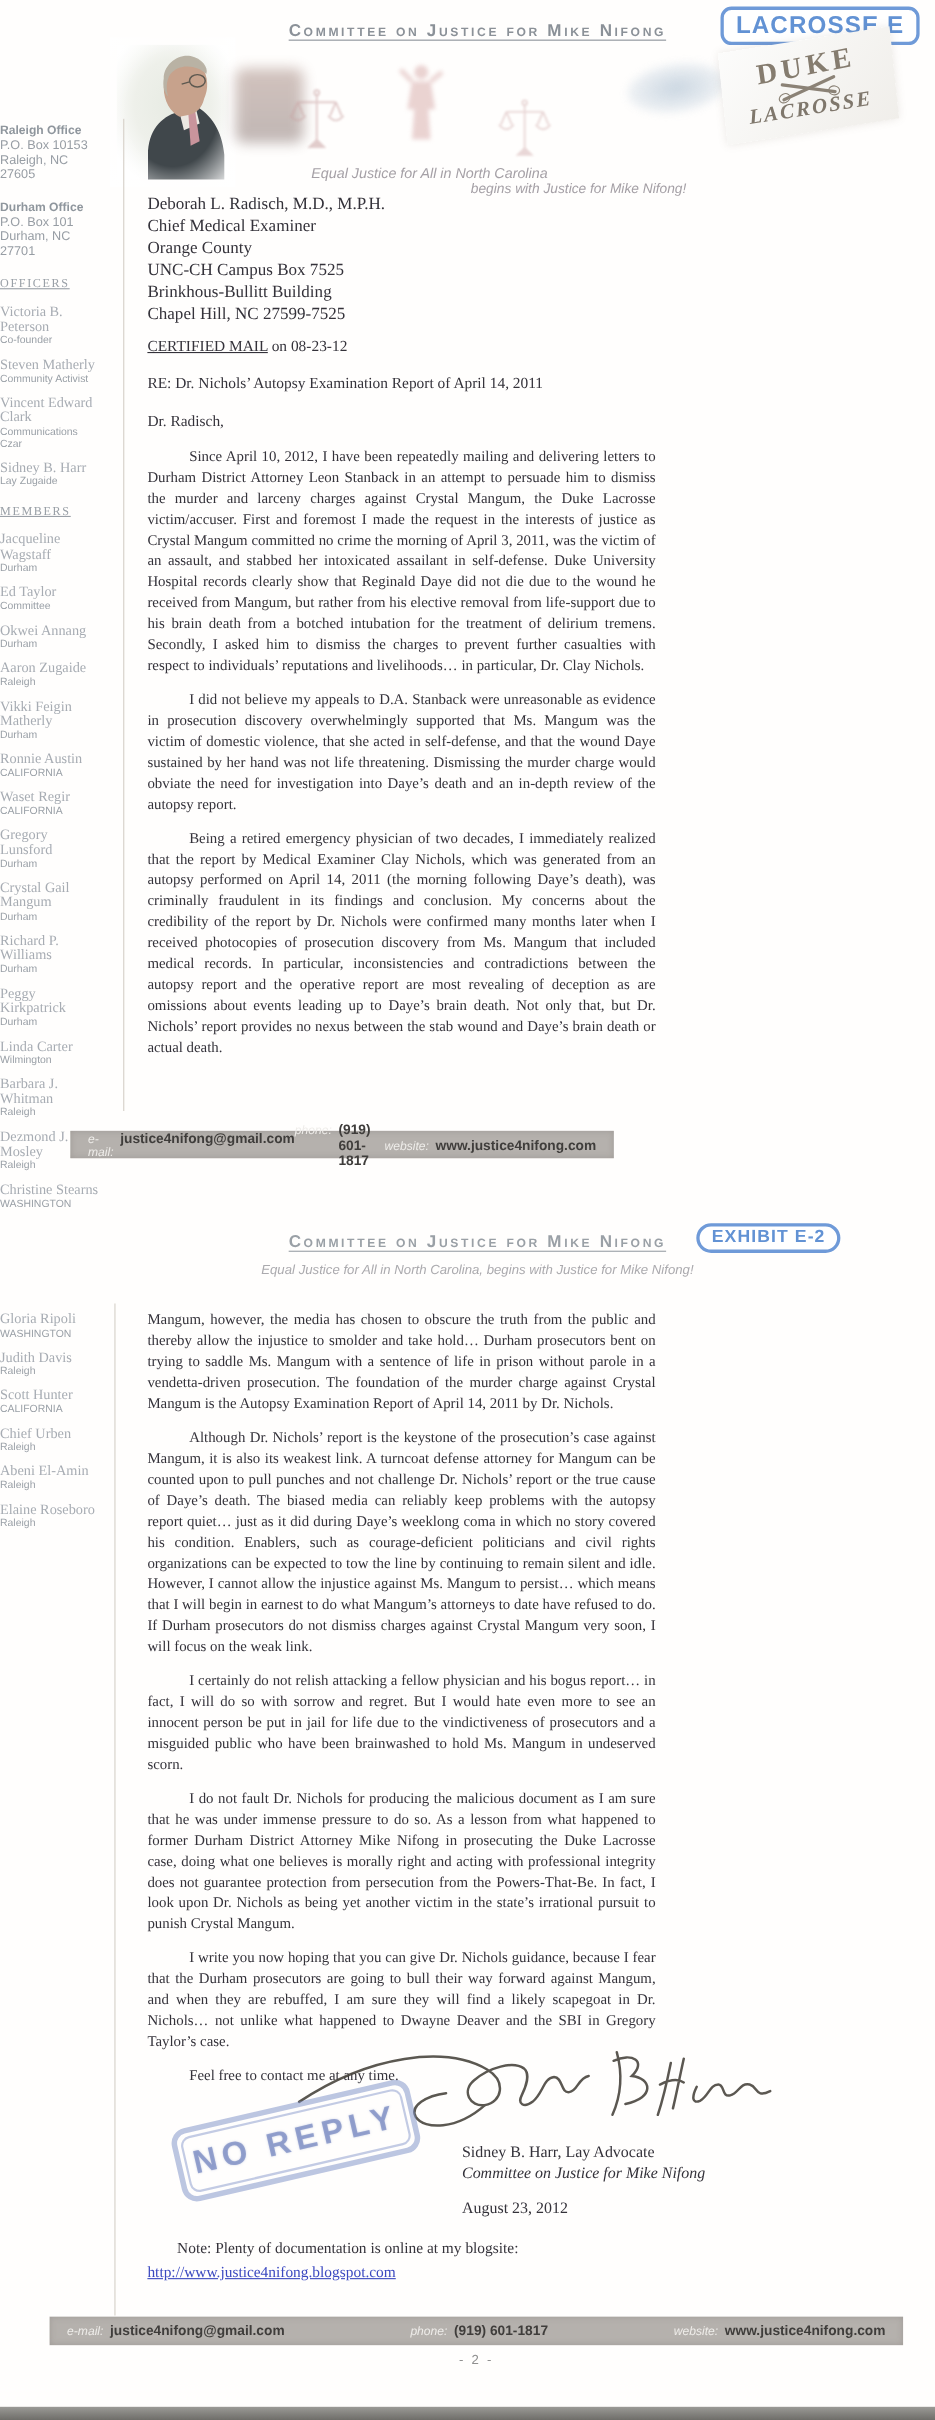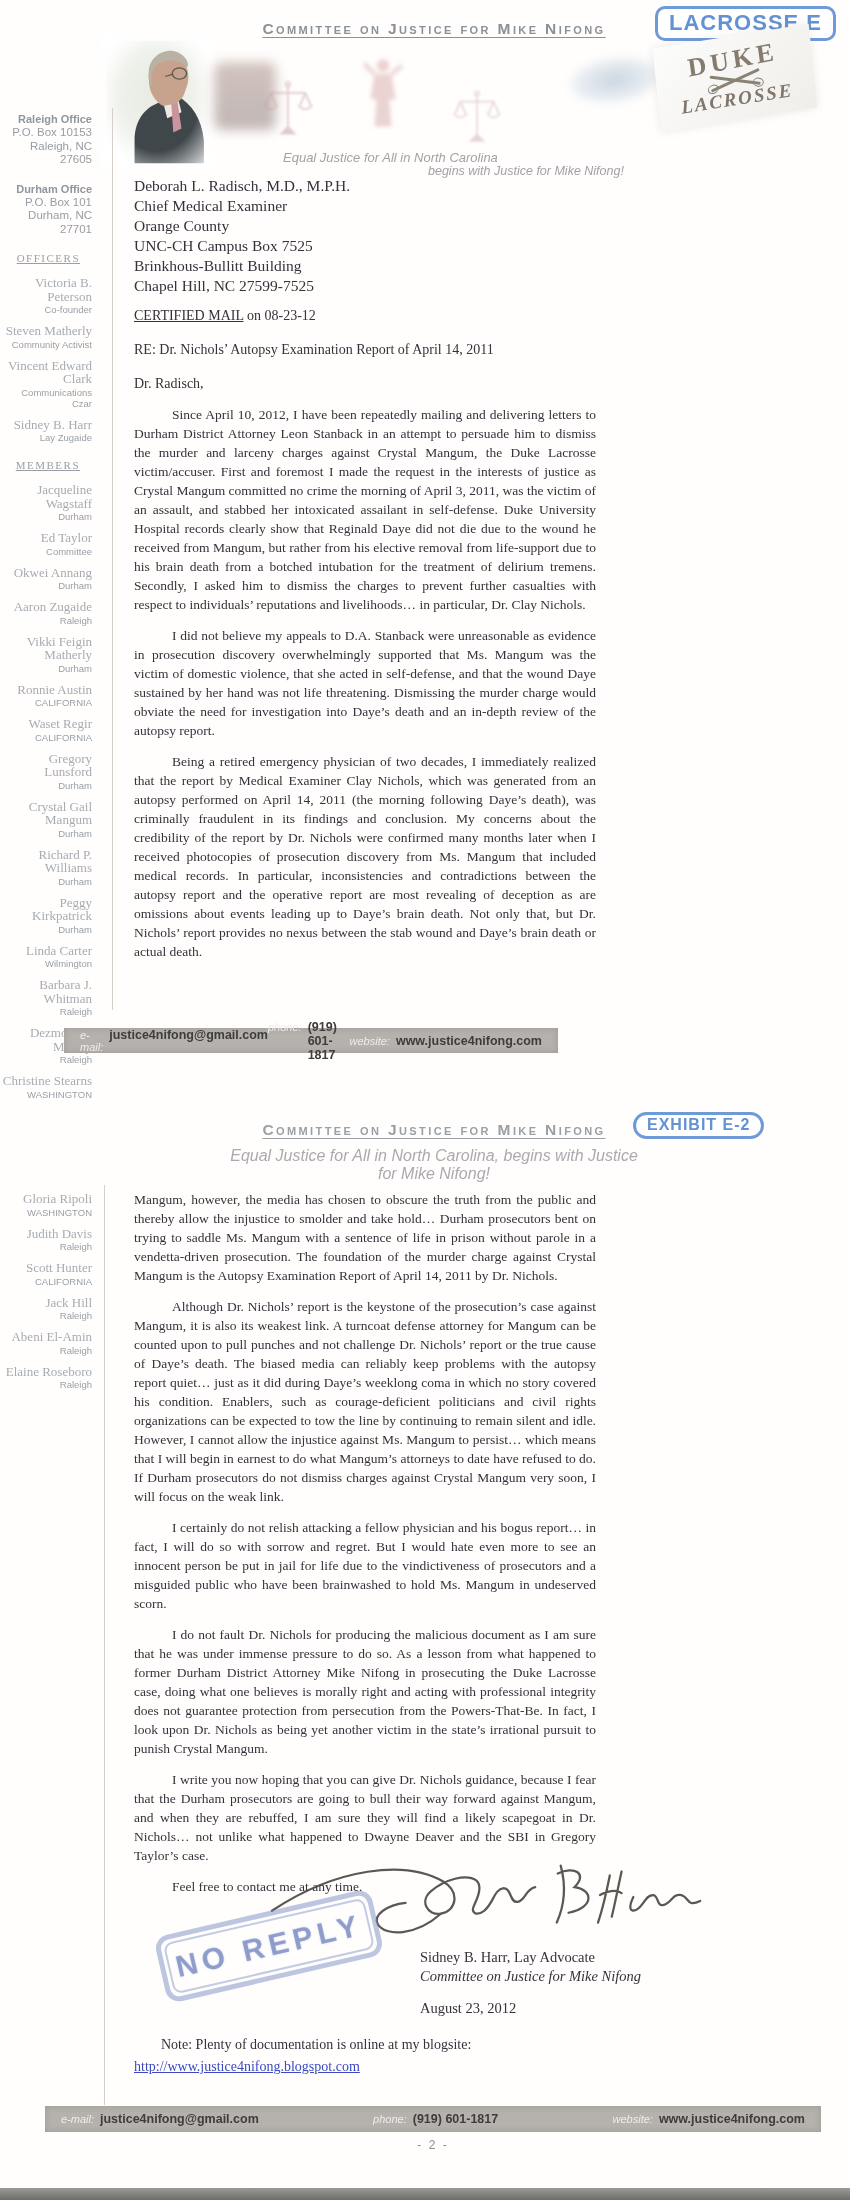--- a/index.html
+++ b/index.html
@@ -58,7 +58,7 @@
   .vline{position:absolute;width:1px;background:#d5cfc8;}
   .v1{left:112px;top:108px;height:902px;}
   .v2{left:104px;top:1185px;height:920px;}
-  .sidebar{position:absolute;left:0;width:92px;text-align:right;}
+  .sidebar{position:absolute;left:0;width:92px;}
   .sb1{top:112px;}
   .sb2{top:1192px;}
   .office{margin-bottom:15px;}

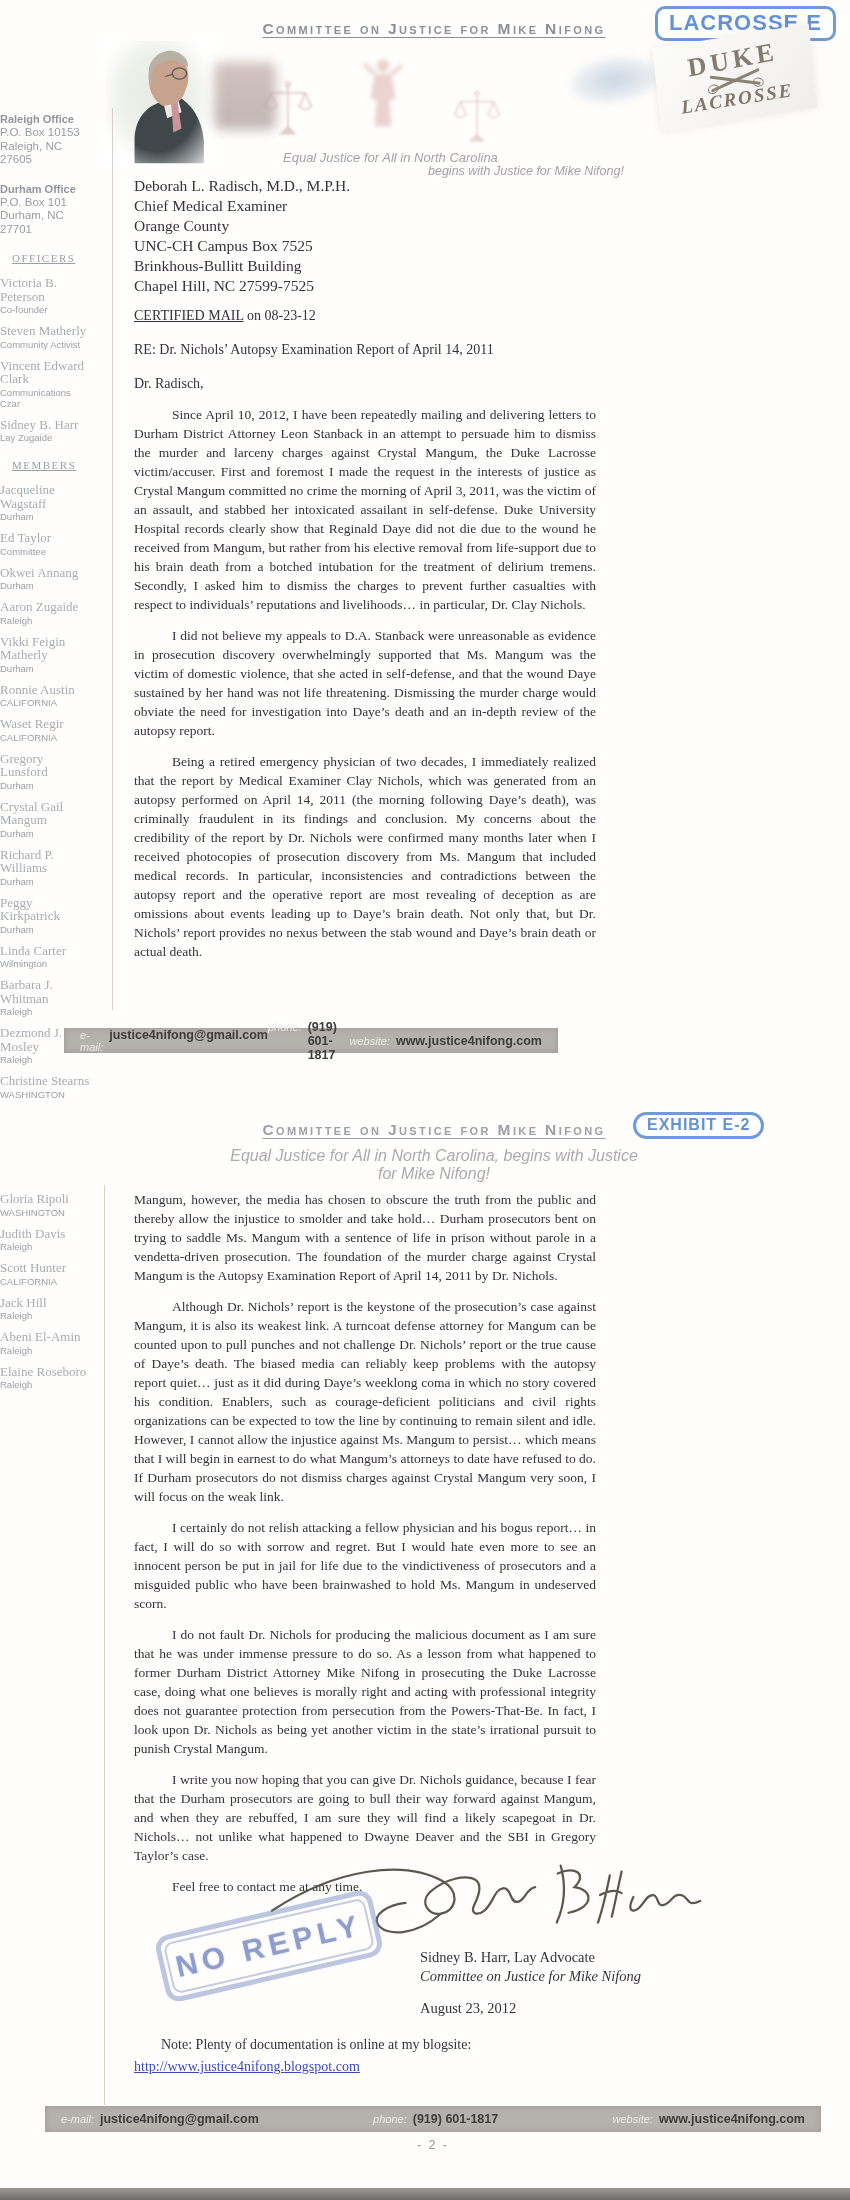--- a/index.html
+++ b/index.html
@@ -65,7 +65,7 @@
   .office-name{font-family:"Liberation Sans",sans-serif;font-size:11px;font-weight:bold;color:#8f969d;line-height:14px;}
   .office-line{font-family:"Liberation Sans",sans-serif;font-size:11.5px;color:#979da4;line-height:13.5px;}
   .sb-heading{font-size:11px;letter-spacing:1.5px;color:#9aa0a7;text-decoration:underline;
-    margin:16px 12px 12px;font-family:"Liberation Serif",serif;}
+    margin:16px 0 12px;font-family:"Liberation Serif",serif;}
   .sb-item{margin-bottom:9px;}
   .sb-name{display:block;font-size:13px;color:#a7acb3;line-height:13.5px;}
   .sb-sub{display:block;font-family:"Liberation Sans",sans-serif;font-size:9.5px;color:#9aa0a7;line-height:11px;margin-top:1px;}

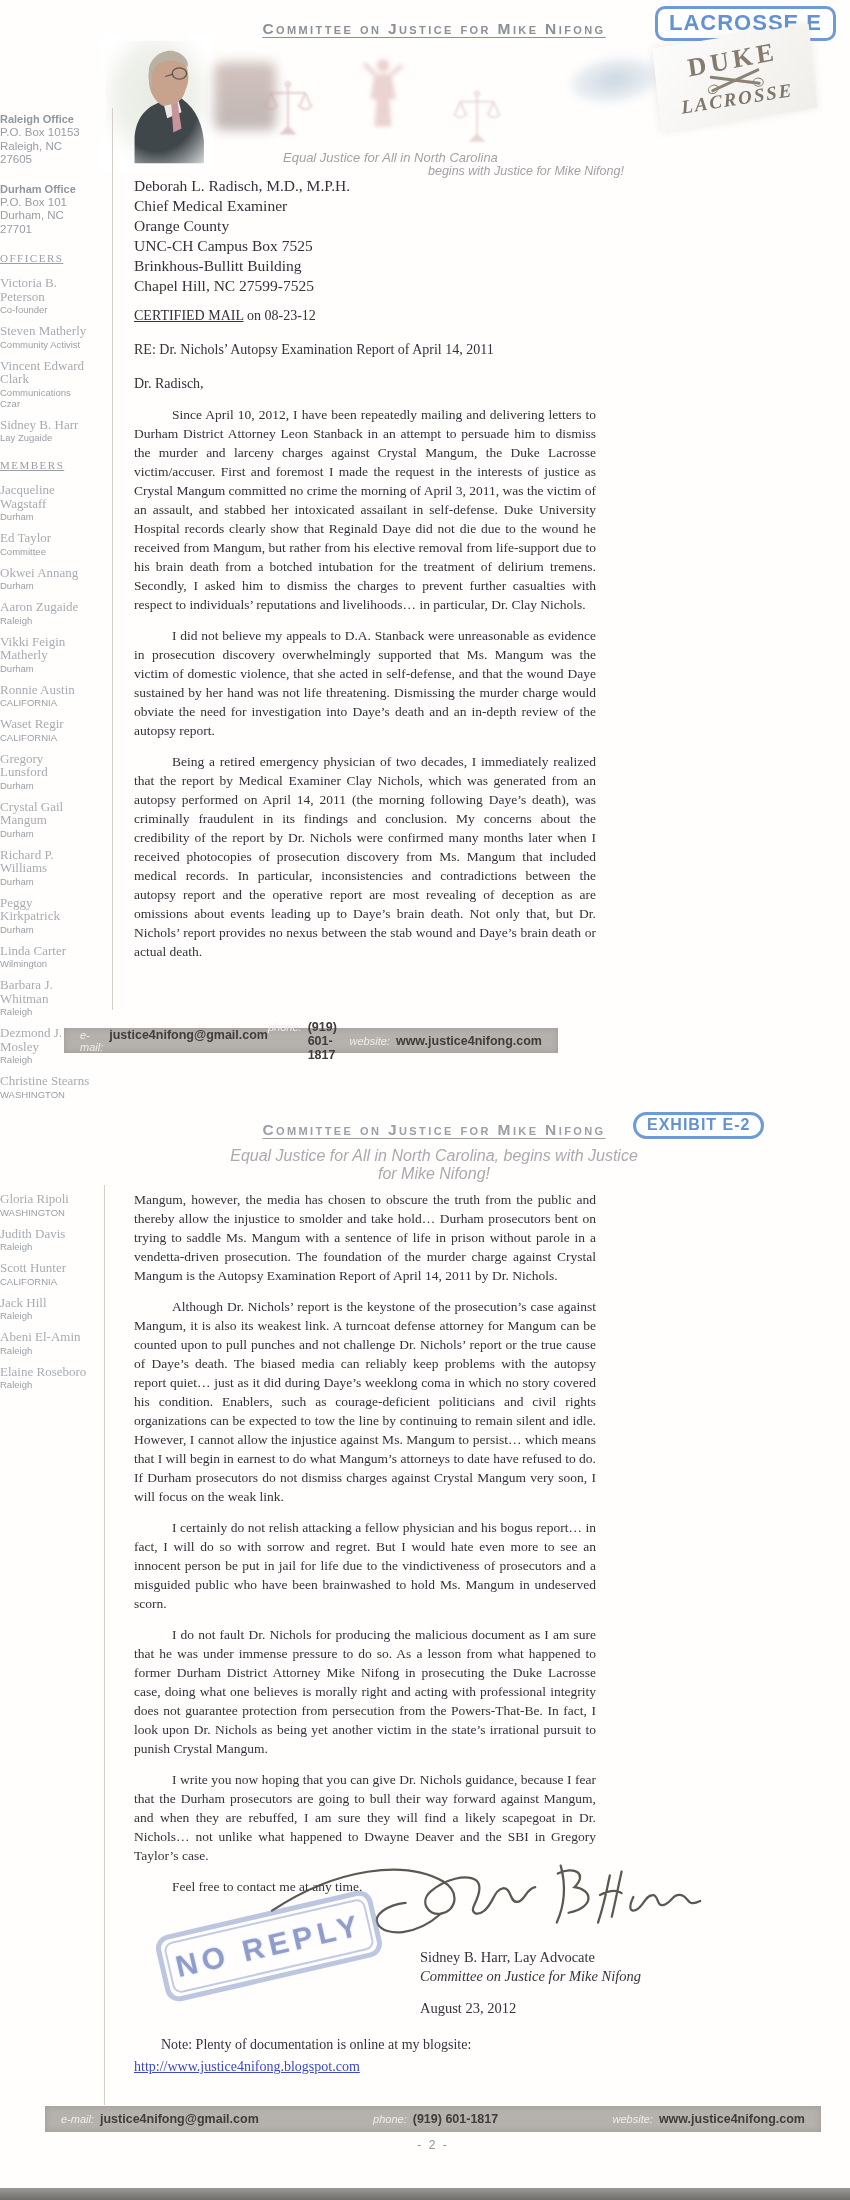--- a/index.html
+++ b/index.html
@@ -22,7 +22,7 @@
   .tagline{position:absolute;font-family:"Liberation Sans",sans-serif;font-style:italic;color:#a5a0a6;}
   .tg1{left:283px;top:150px;font-size:13px;}
   .tg2{left:428px;top:164px;font-size:12.5px;}
-  .tg3{left:222px;top:1147px;width:424px;font-size:16px;text-align:center;color:#abaaae;}
+  .tg3{left:222px;top:1147px;width:424px;font-size:12px;text-align:center;color:#abaaae;}
 
   
   .photo{position:absolute;left:106px;top:40px;width:102px;height:124px;}

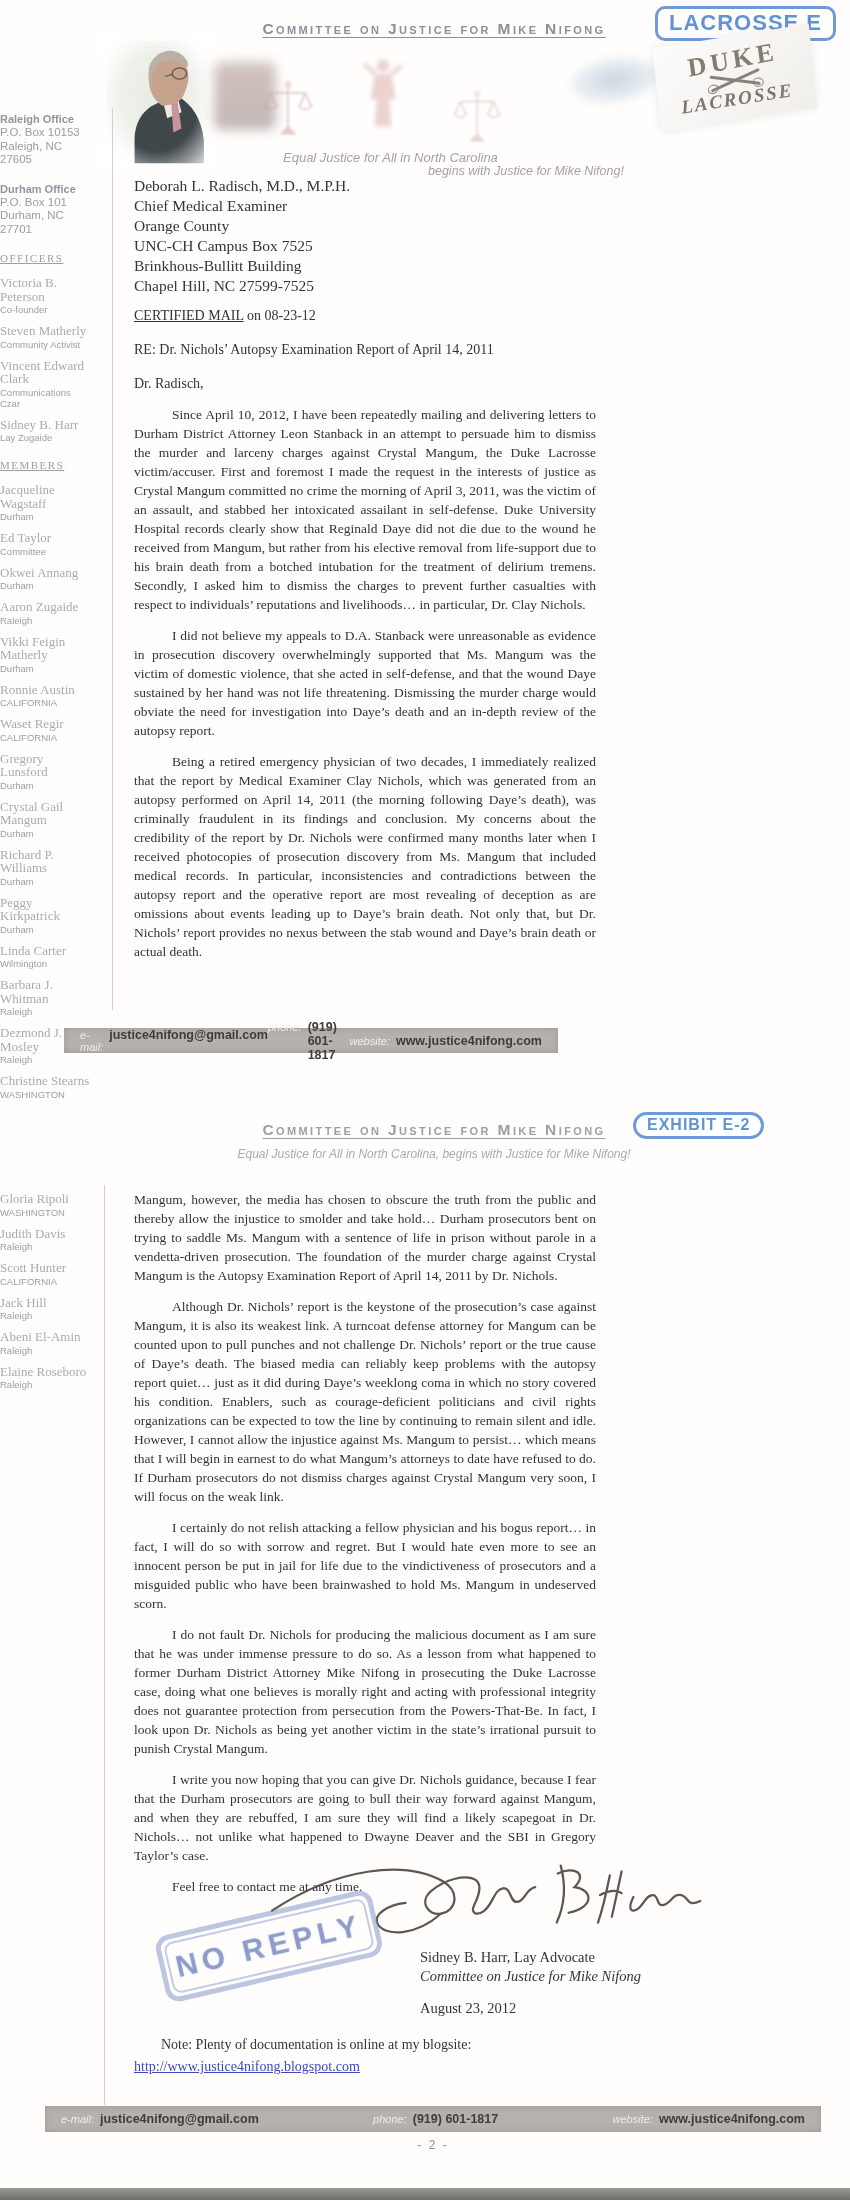--- a/index.html
+++ b/index.html
@@ -336,7 +336,7 @@
         <span class="sb-sub">CALIFORNIA</span>
       </div>
     <div class="sb-item">
-        <span class="sb-name">Jack Hill</span>
+        <span class="sb-name">Chief Urben</span>
         <span class="sb-sub">Raleigh</span>
       </div>
     <div class="sb-item">

